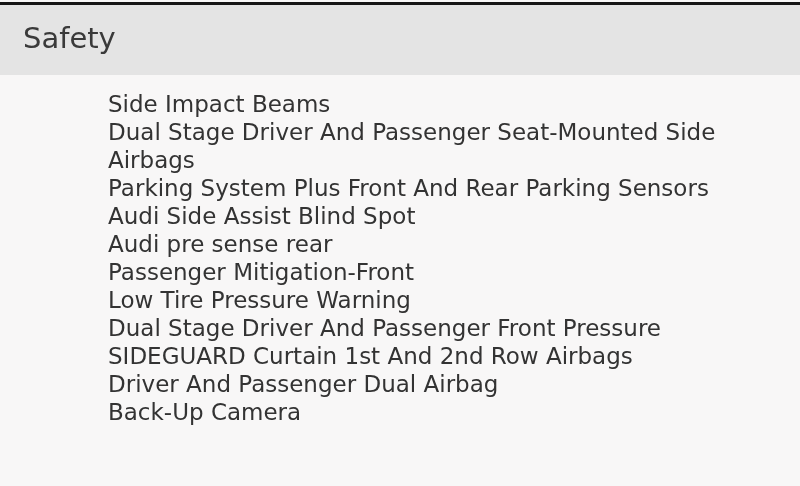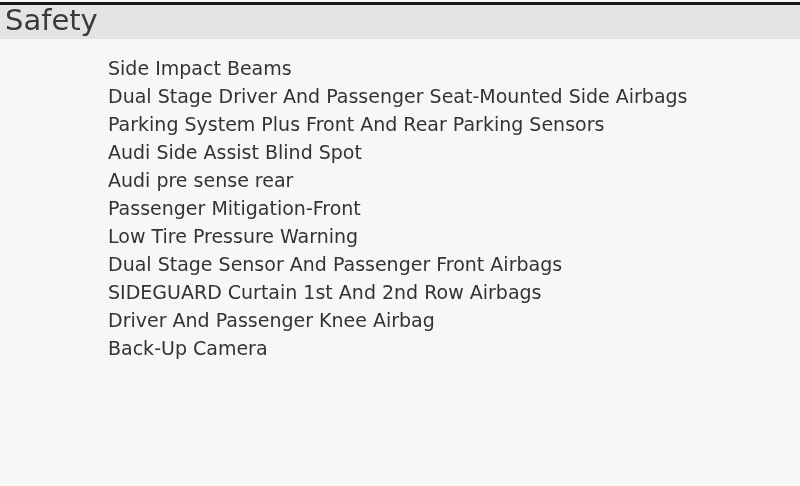--- a/index.html
+++ b/index.html
@@ -20,7 +20,7 @@
     padding: 0 0 4px 5px;
   }
   .section-title {
-    margin: 0;
+    margin: 18px;
     font-size: 29px;
     font-weight: 400;
     line-height: 1.05;

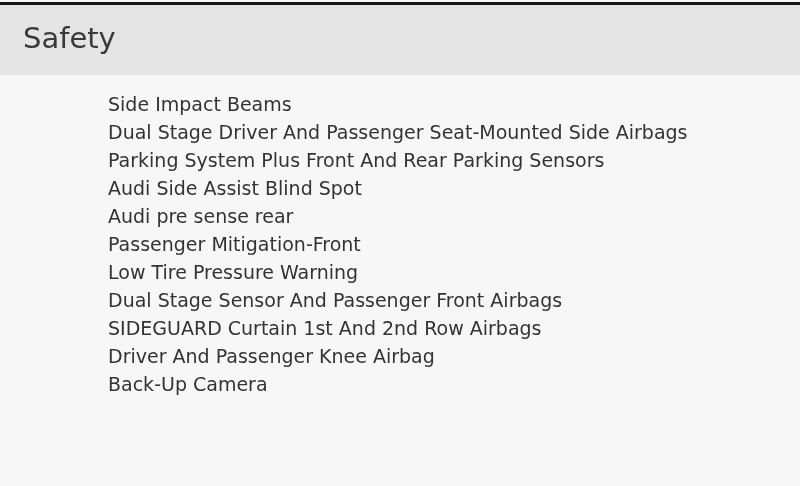--- a/index.html
+++ b/index.html
@@ -31,7 +31,7 @@
     margin: 15px 0 0 108px;
     padding: 0;
     max-width: 672px;
-    font-size: 19px;
+    font-size: 23px;
     line-height: 28px;
     color: var(--list-text, #333333);
   }

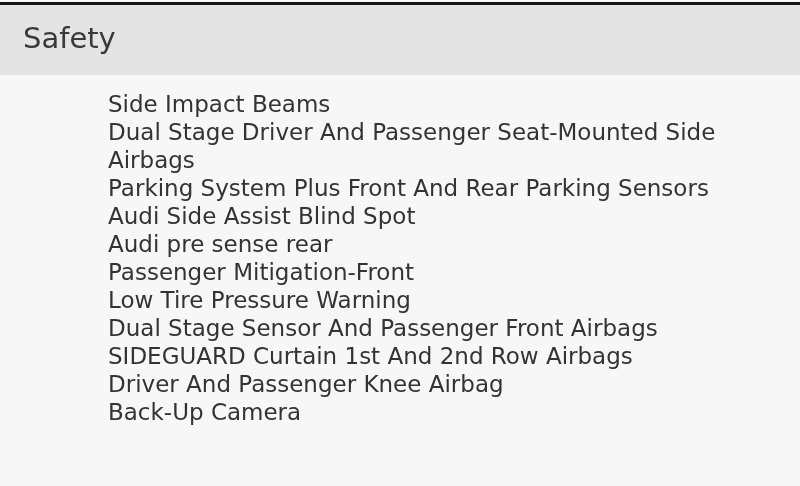--- a/index.html
+++ b/index.html
@@ -55,7 +55,7 @@
     <li class="feature-item">Audi pre sense rear</li>
     <li class="feature-item">Passenger Mitigation-Front</li>
     <li class="feature-item">Low Tire Pressure Warning</li>
-    <li class="feature-item">Dual Stage Sensor And Passenger Front Airbags</li>
+    <li class="feature-item">Dual Stage Driver And Passenger Front Pressure</li>
     <li class="feature-item">SIDEGUARD Curtain 1st And 2nd Row Airbags</li>
     <li class="feature-item">Driver And Passenger Knee Airbag</li>
     <li class="feature-item">Back-Up Camera</li>

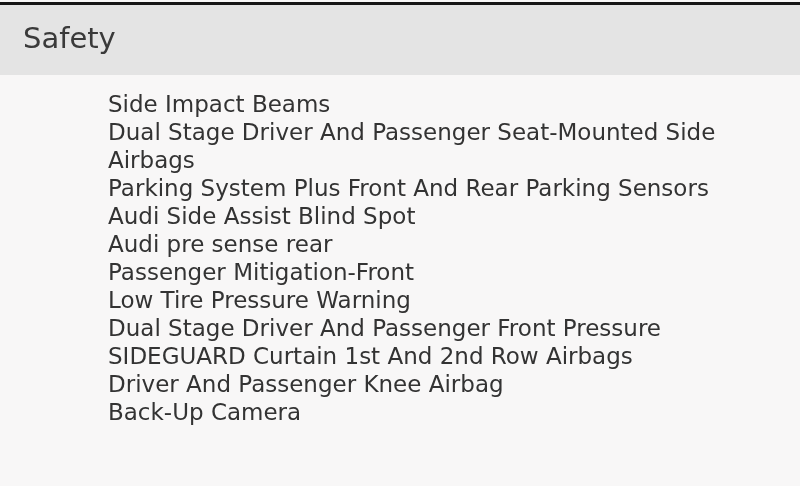--- a/index.html
+++ b/index.html
@@ -57,7 +57,7 @@
     <li class="feature-item">Low Tire Pressure Warning</li>
     <li class="feature-item">Dual Stage Driver And Passenger Front Pressure</li>
     <li class="feature-item">SIDEGUARD Curtain 1st And 2nd Row Airbags</li>
-    <li class="feature-item">Driver And Passenger Knee Airbag</li>
+    <li class="feature-item">Driver And Passenger Dual Airbag</li>
     <li class="feature-item">Back-Up Camera</li>
   </ul>
 

